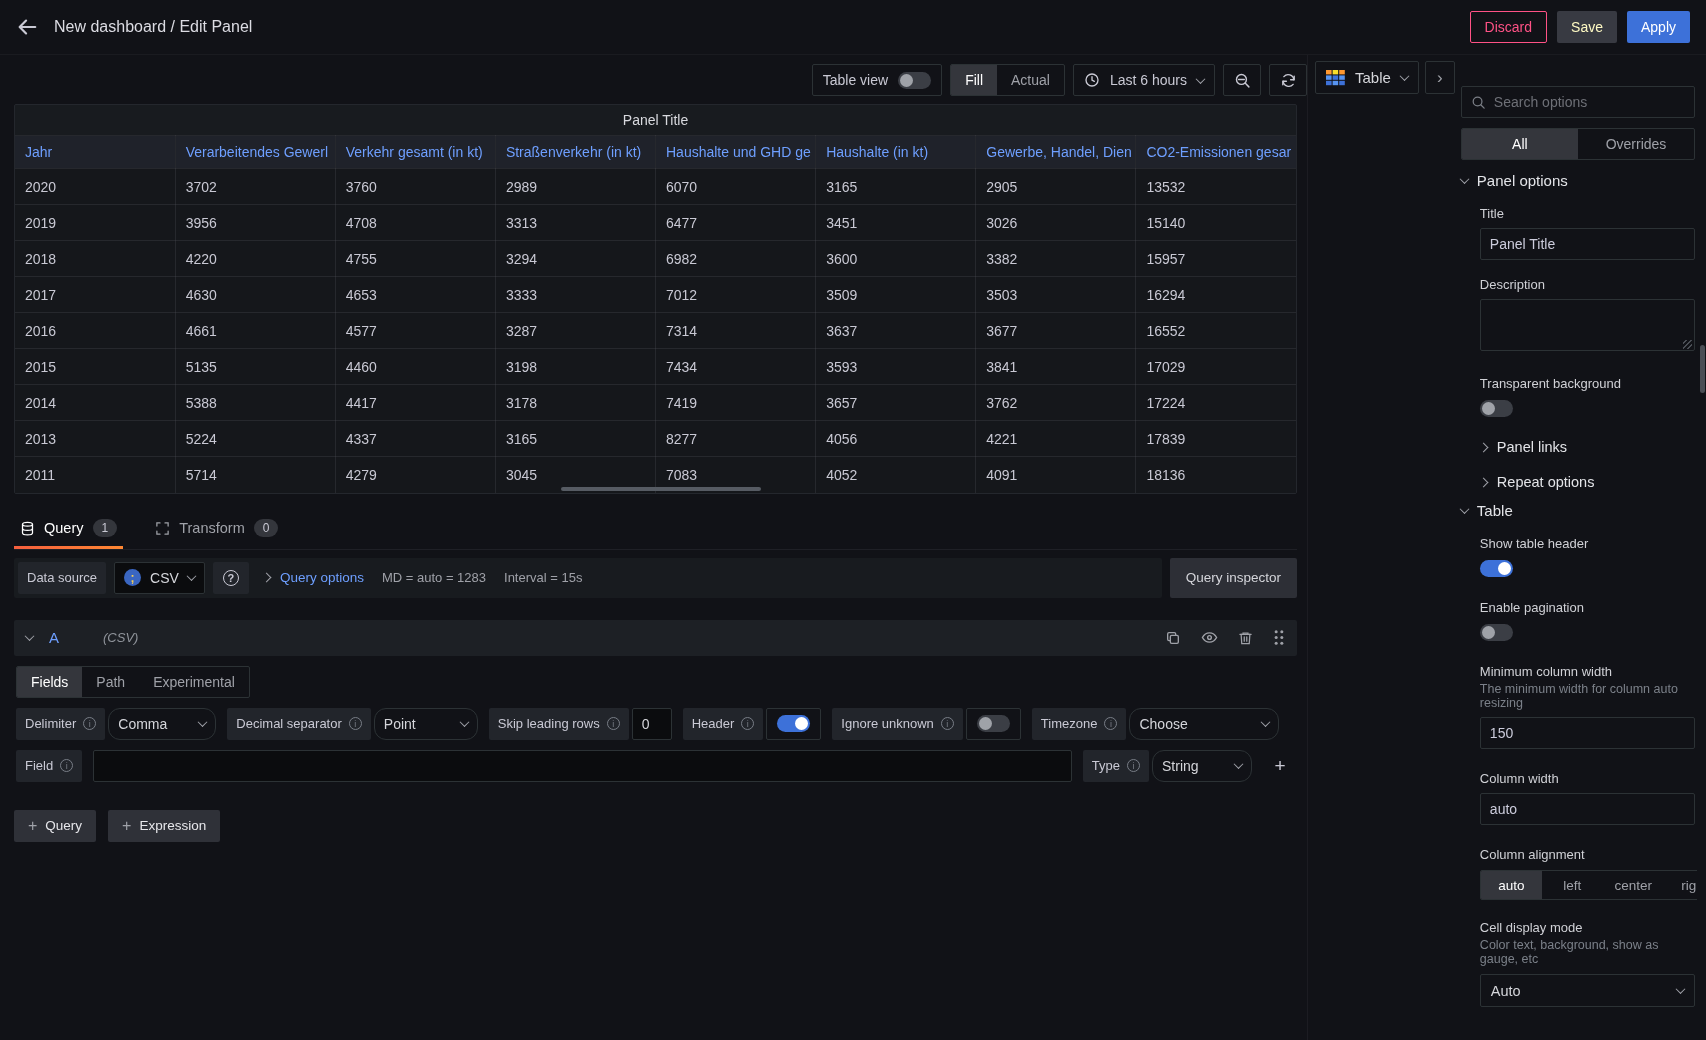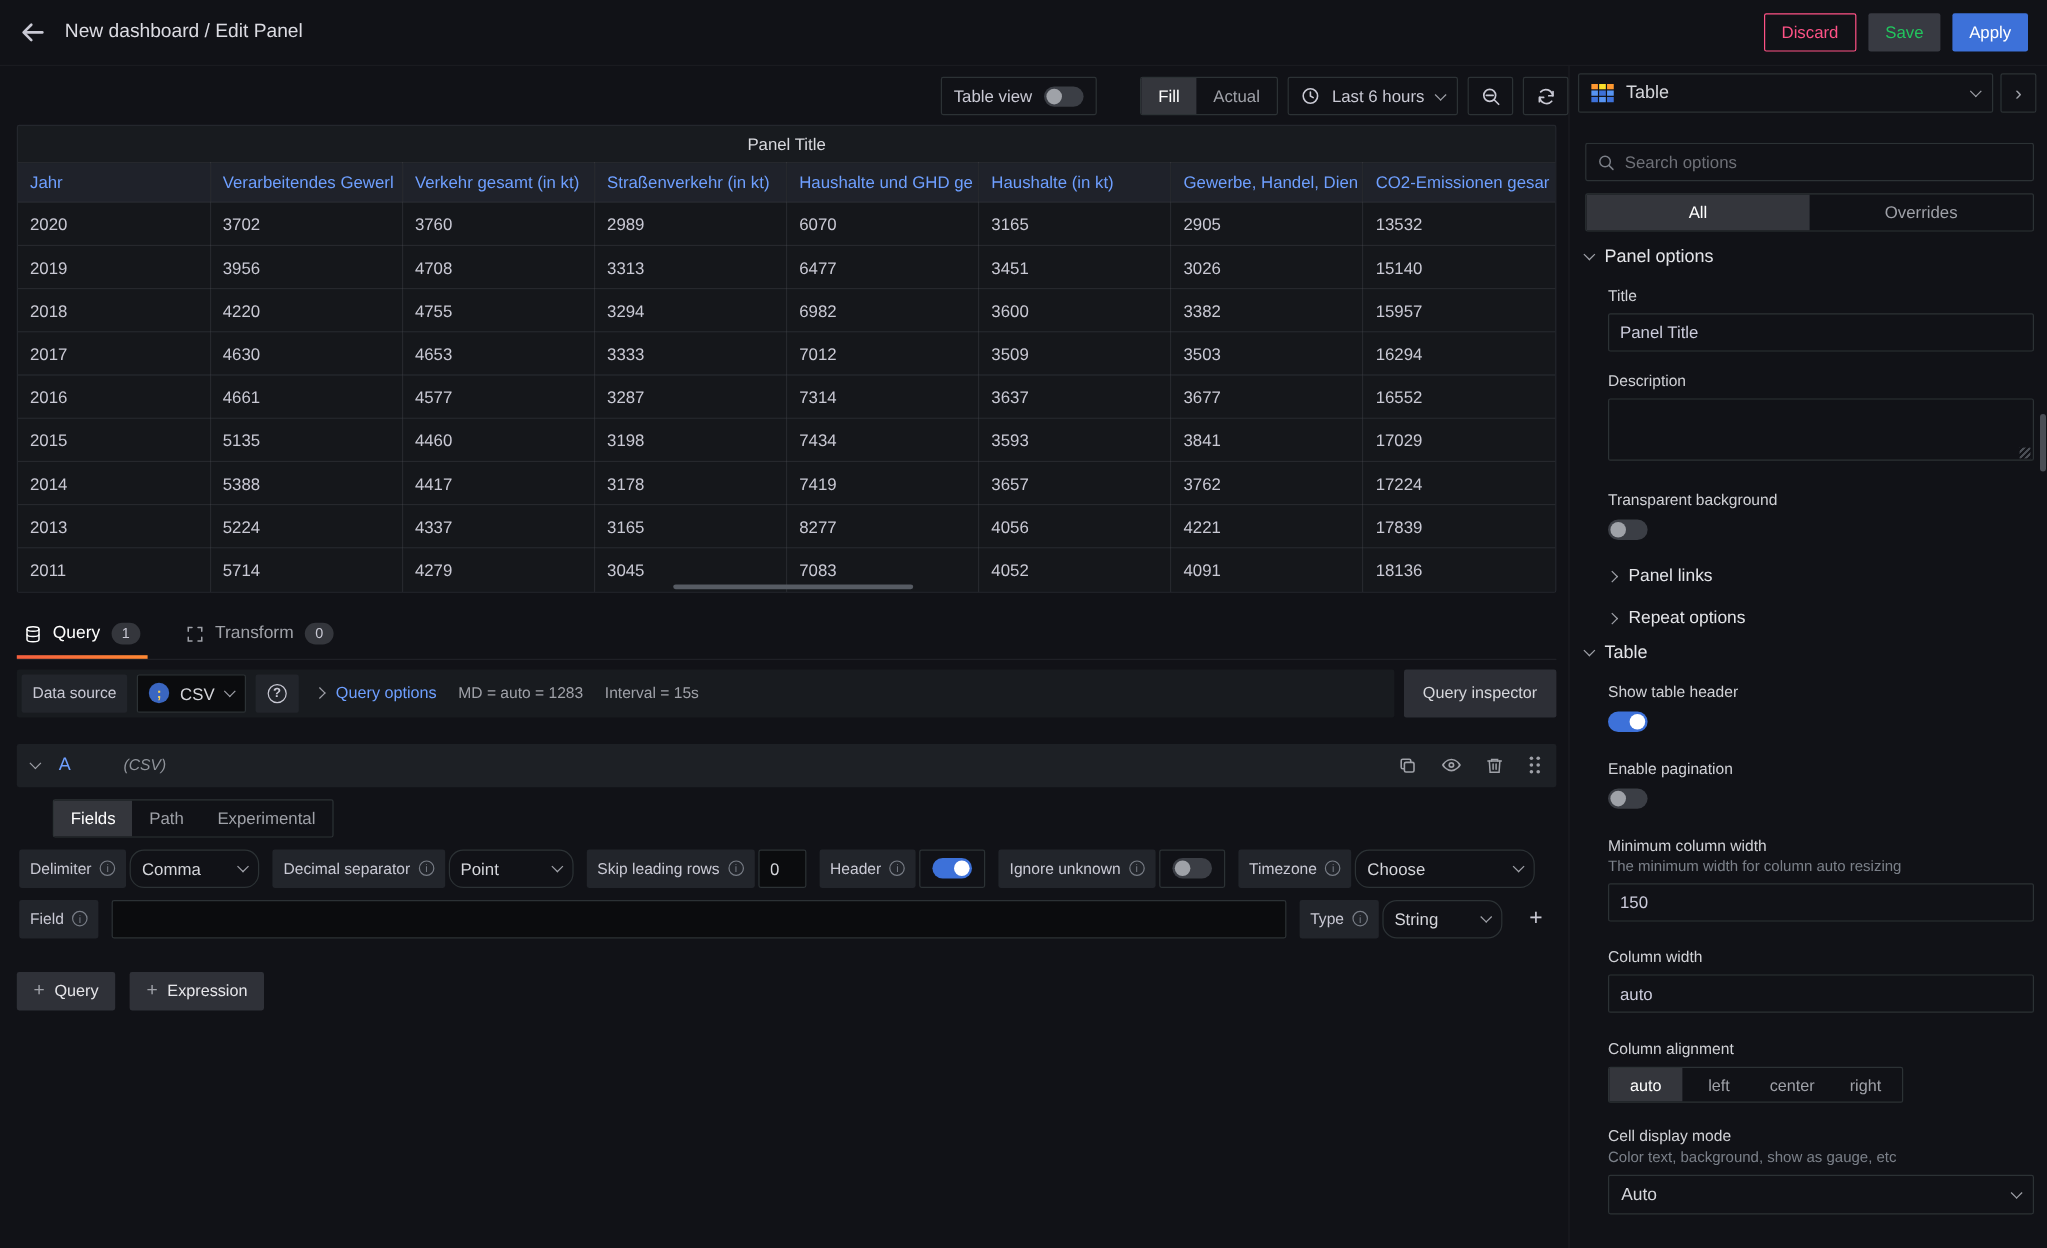--- a/index.html
+++ b/index.html
@@ -14,7 +14,7 @@
   .btn { height:32px; border-radius:2px; font-size:14px; font-weight:500; display:flex;
          align-items:center; padding:0 14px; cursor:pointer; border:none; font-family:inherit; }
   .btn-discard { border:1px solid #ff5286; color:#ff5286; background:transparent; }
-  .btn-save { background:#383a42; color:#22c55e; }
+  .btn-save { background:#383a42; color:#fef9c3; }
   .btn-apply { background:#3d71d9; color:#ffffff; }
 
   .content { display:flex; height:985px; }

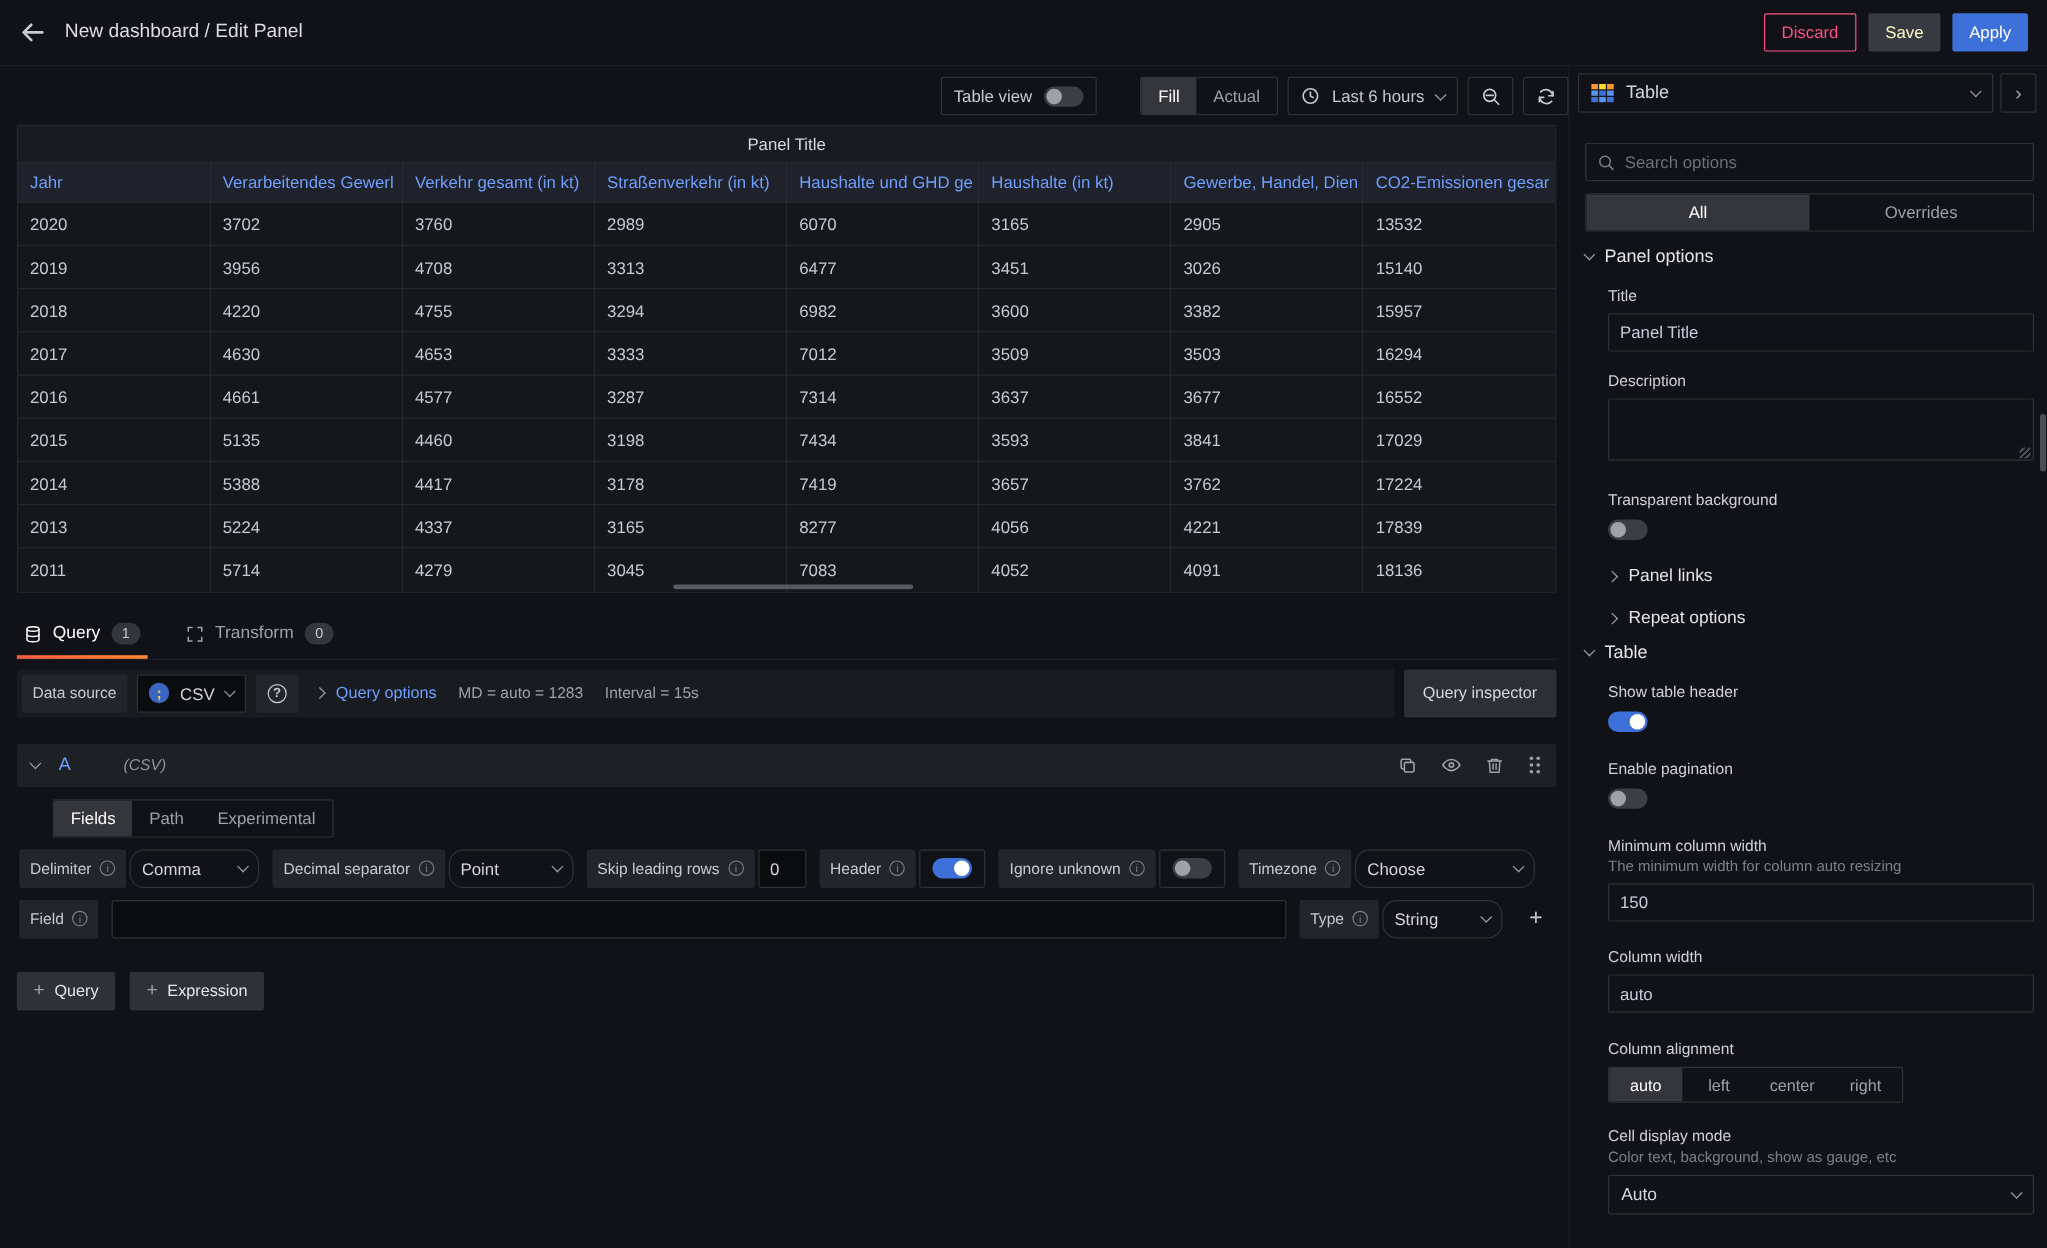--- a/index.html
+++ b/index.html
@@ -24,7 +24,7 @@
   .panel-toolbar { height:44px; display:flex; align-items:center; justify-content:flex-end; gap:8px; padding-top:6px; }
   .tool-box { height:32px; border:1px solid #2c3235; border-radius:2px; display:flex; align-items:center;
               padding:0 10px; gap:10px; font-size:14px; font-weight:500; color:#c9c9d4; }
-  .seg-group { display:flex; height:32px; border:1px solid #2c3235; border-radius:2px; overflow:hidden;margin-left:28px; }
+  .seg-group { display:flex; height:32px; border:1px solid #2c3235; border-radius:2px; overflow:hidden; }
   .seg { padding:0 14px; display:flex; align-items:center; font-size:14px; font-weight:500; color:#9fa1a8; cursor:pointer; }
   .seg.active { background:#34363c; color:#ffffff; }
   .icon-btn { width:38px; height:32px; border:1px solid #2c3235; border-radius:2px; display:flex;

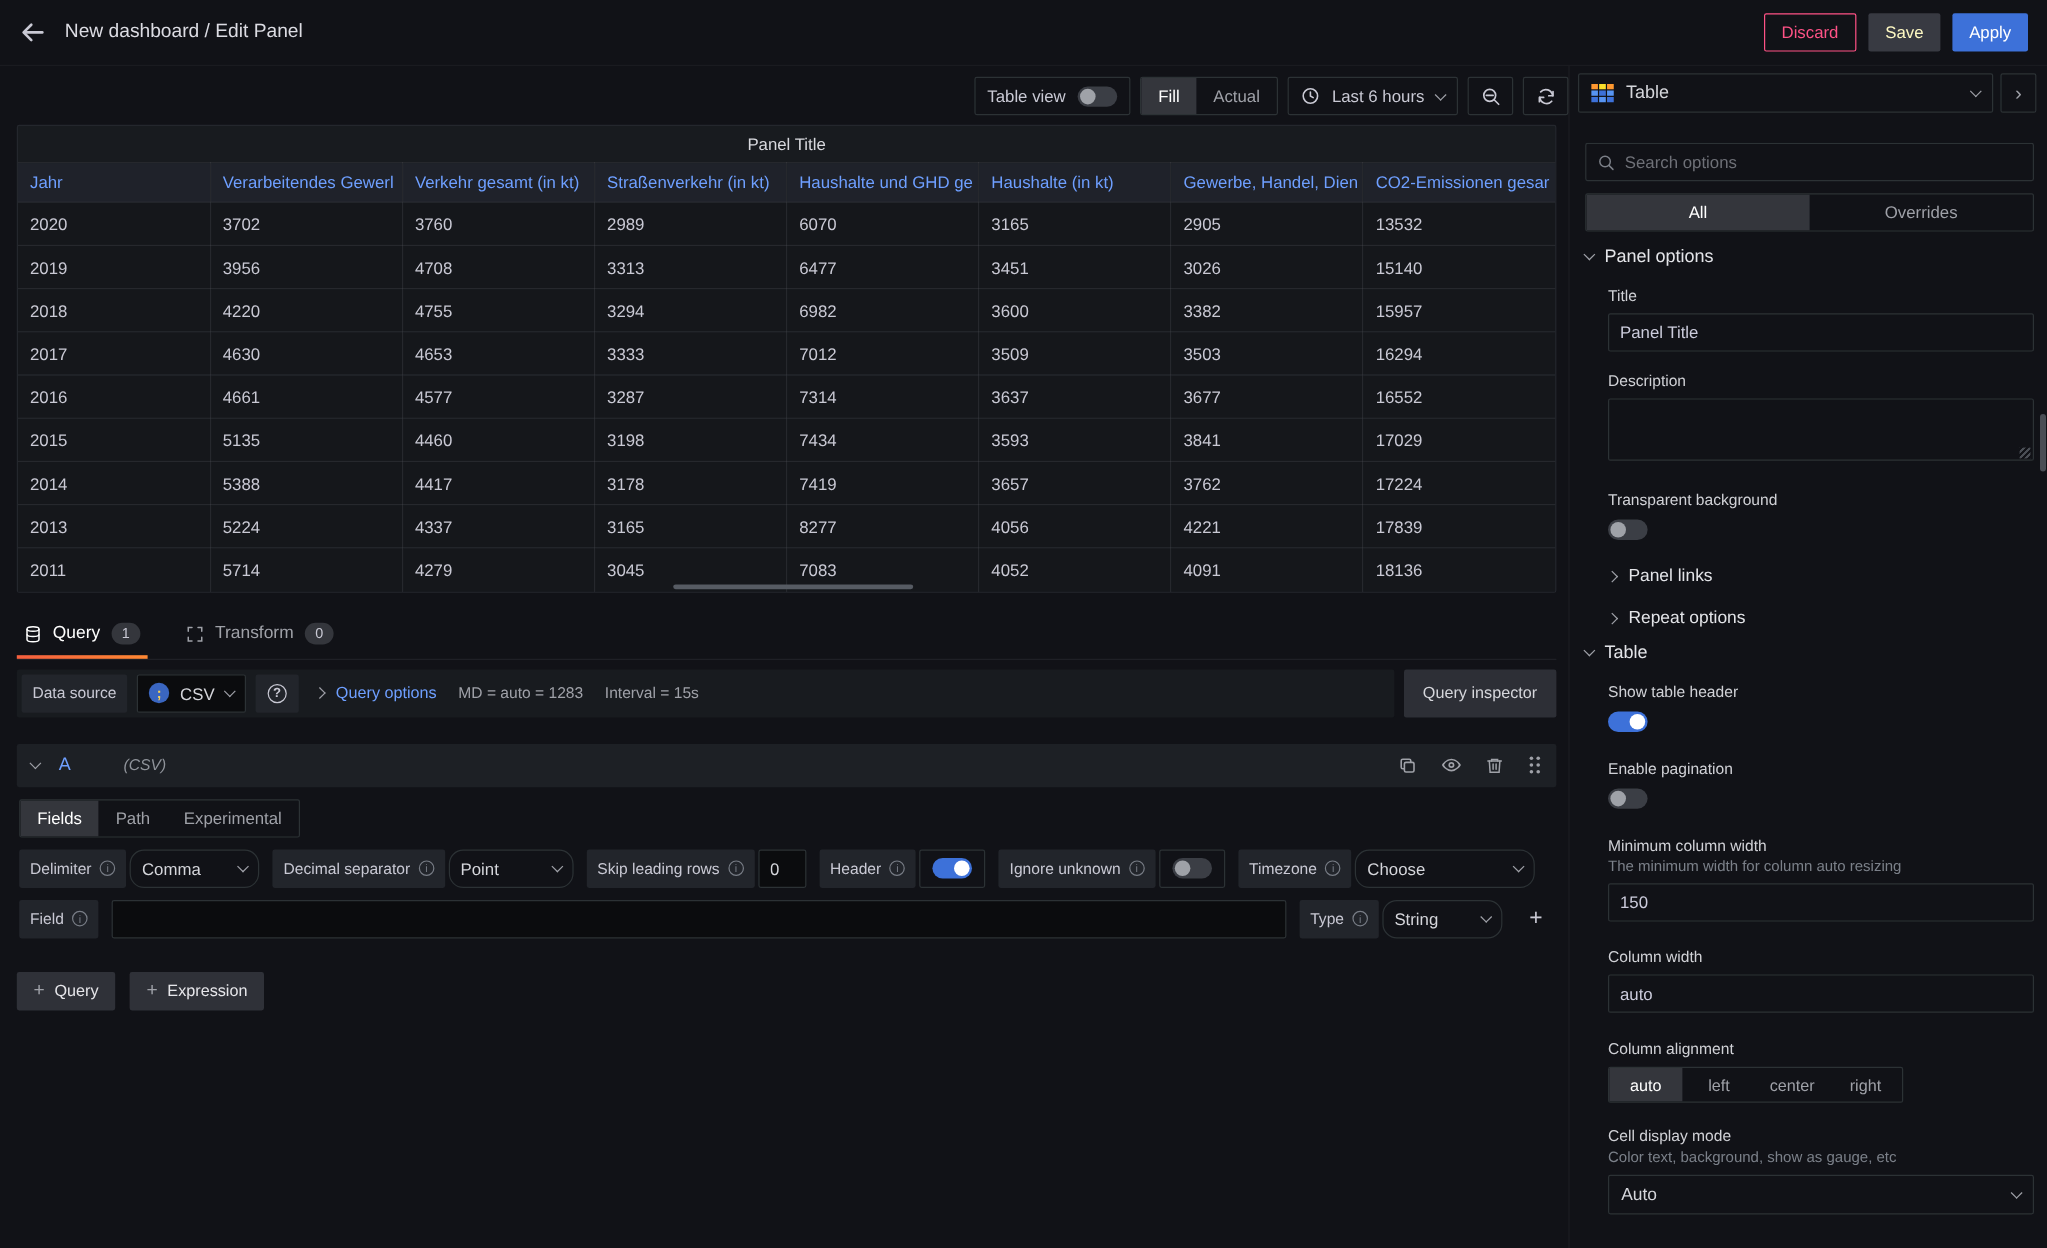--- a/index.html
+++ b/index.html
@@ -118,7 +118,7 @@
 
   
   .sidebar { width:399px; border-left:1px solid rgba(204,204,220,0.06); padding:6px 9px 0 7px;
-             display:flex; flex-direction:column; position:relative; }
+             display:flex; flex-direction:row; position:relative; }
   .viz-row { display:flex; gap:6px; }
   .viz-select { flex:1; height:33px; border:1px solid #2c3235; border-radius:2px; display:flex; align-items:center;
                 gap:10px; padding:0 10px; font-size:15px; color:#d5d6db; cursor:pointer; }

